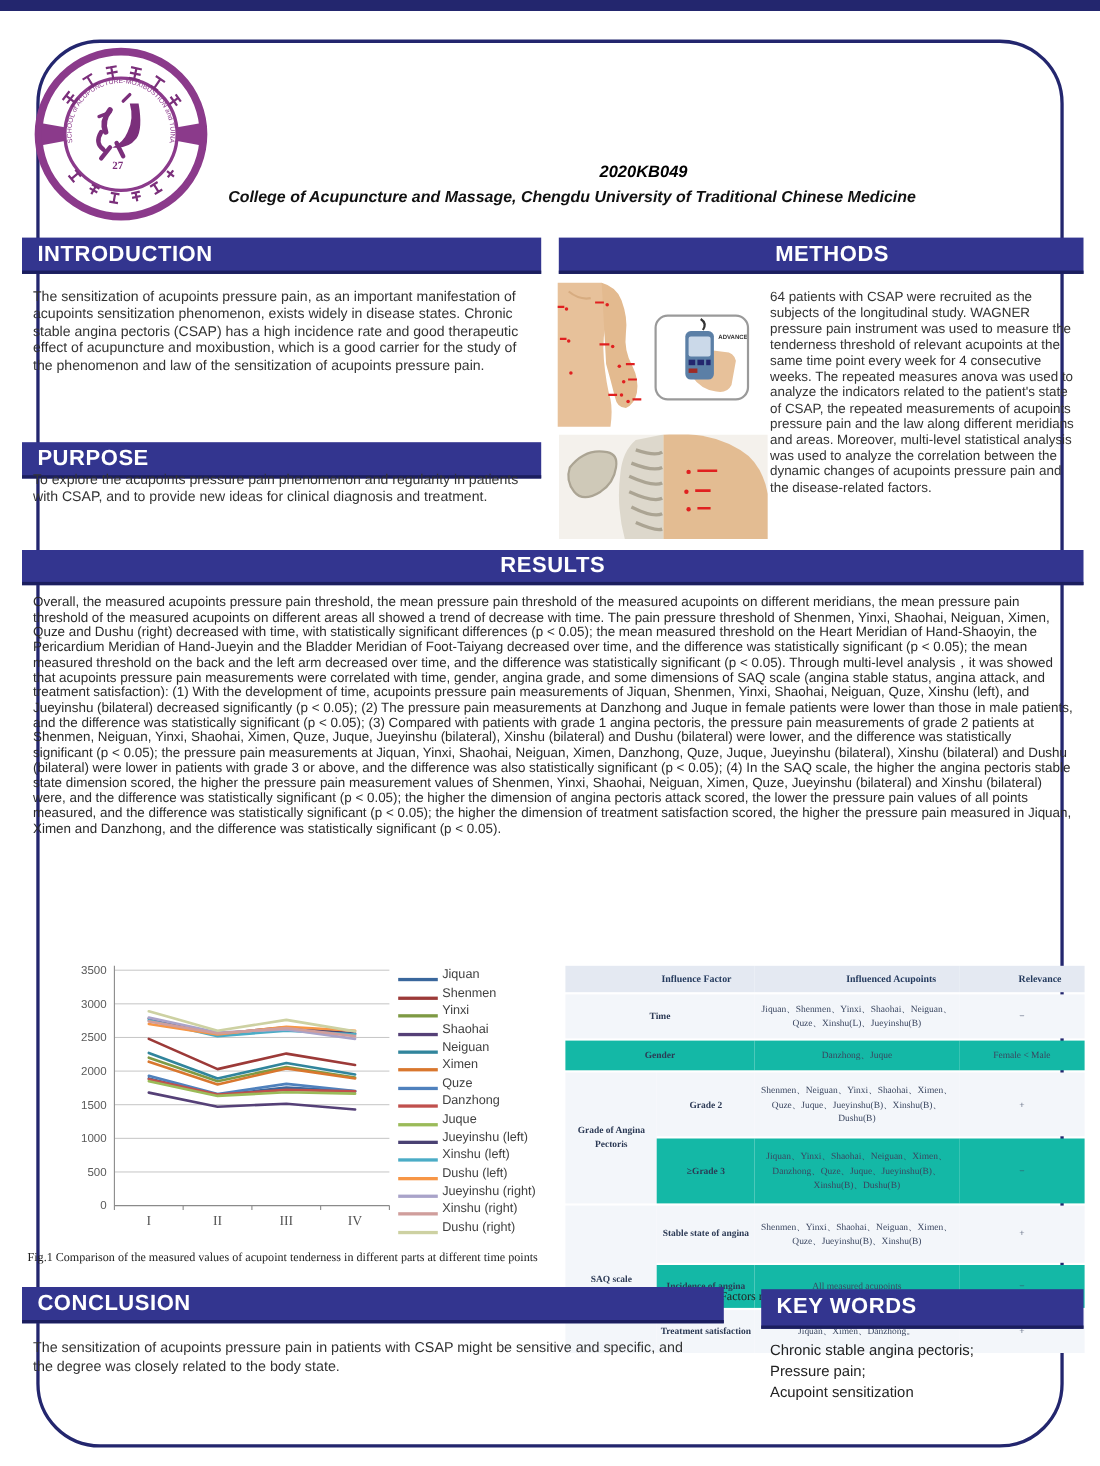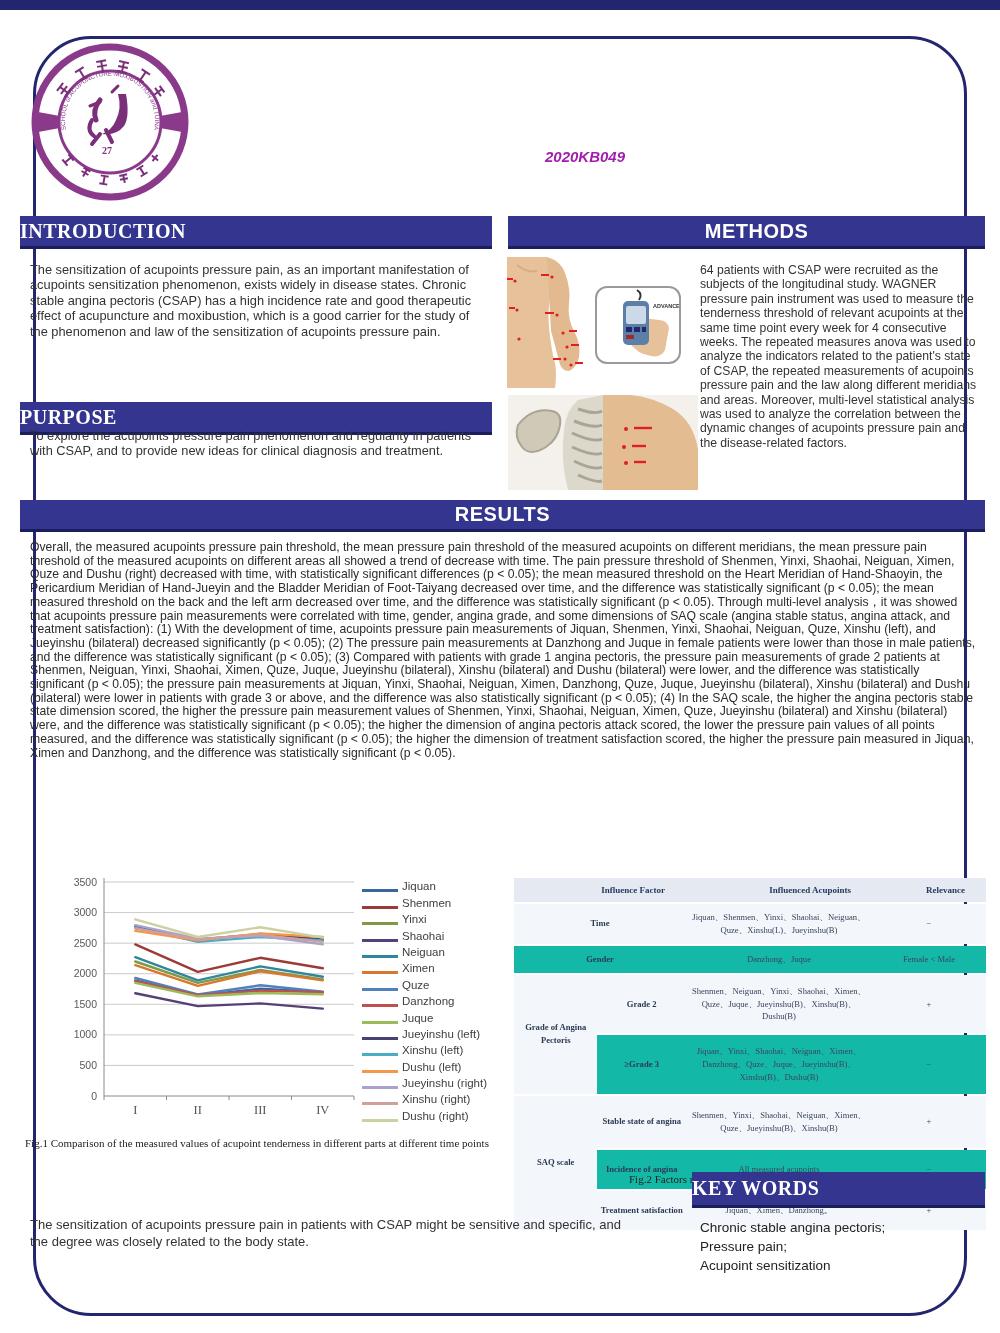--- a/index.html
+++ b/index.html
@@ -13,7 +13,7 @@
   .title{position:absolute;left:235px;top:44px;width:700px;text-align:center;
         font-size:23px;font-weight:bold;color:#111;line-height:1.28;}
   .code{position:absolute;left:235px;top:148px;width:700px;text-align:center;
-        font-size:15px;font-weight:bold;font-style:italic;color:#a21caf;}
+        font-size:15px;font-weight:bold;font-style:italic;color:#000000;}
   .affil{position:absolute;left:120px;top:172px;width:800px;text-align:center;
         font-size:14.5px;font-weight:bold;font-style:italic;color:#111;}
   

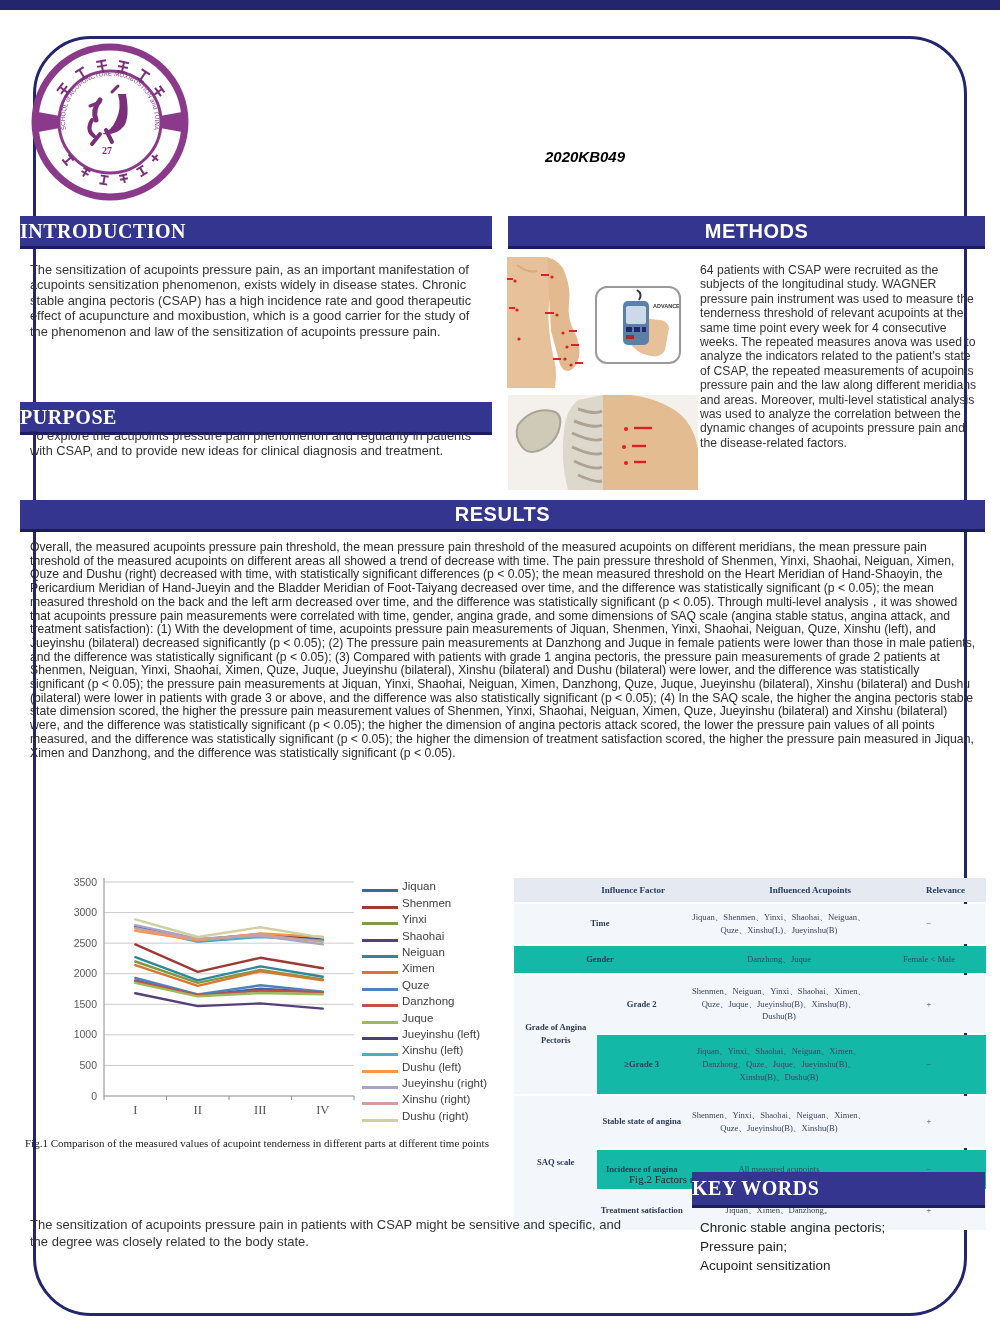--- a/index.html
+++ b/index.html
@@ -119,6 +119,7 @@
   </svg>
 
   <div class="code">2020KB049</div>
+  <div class="affil">College of Acupuncture and Massage, Chengdu University of Traditional Chinese Medicine</div>
 
   <div class="bar left" style="left:20px;top:216px;width:472px;height:33px;">
     <span>INTRODUCTION</span>

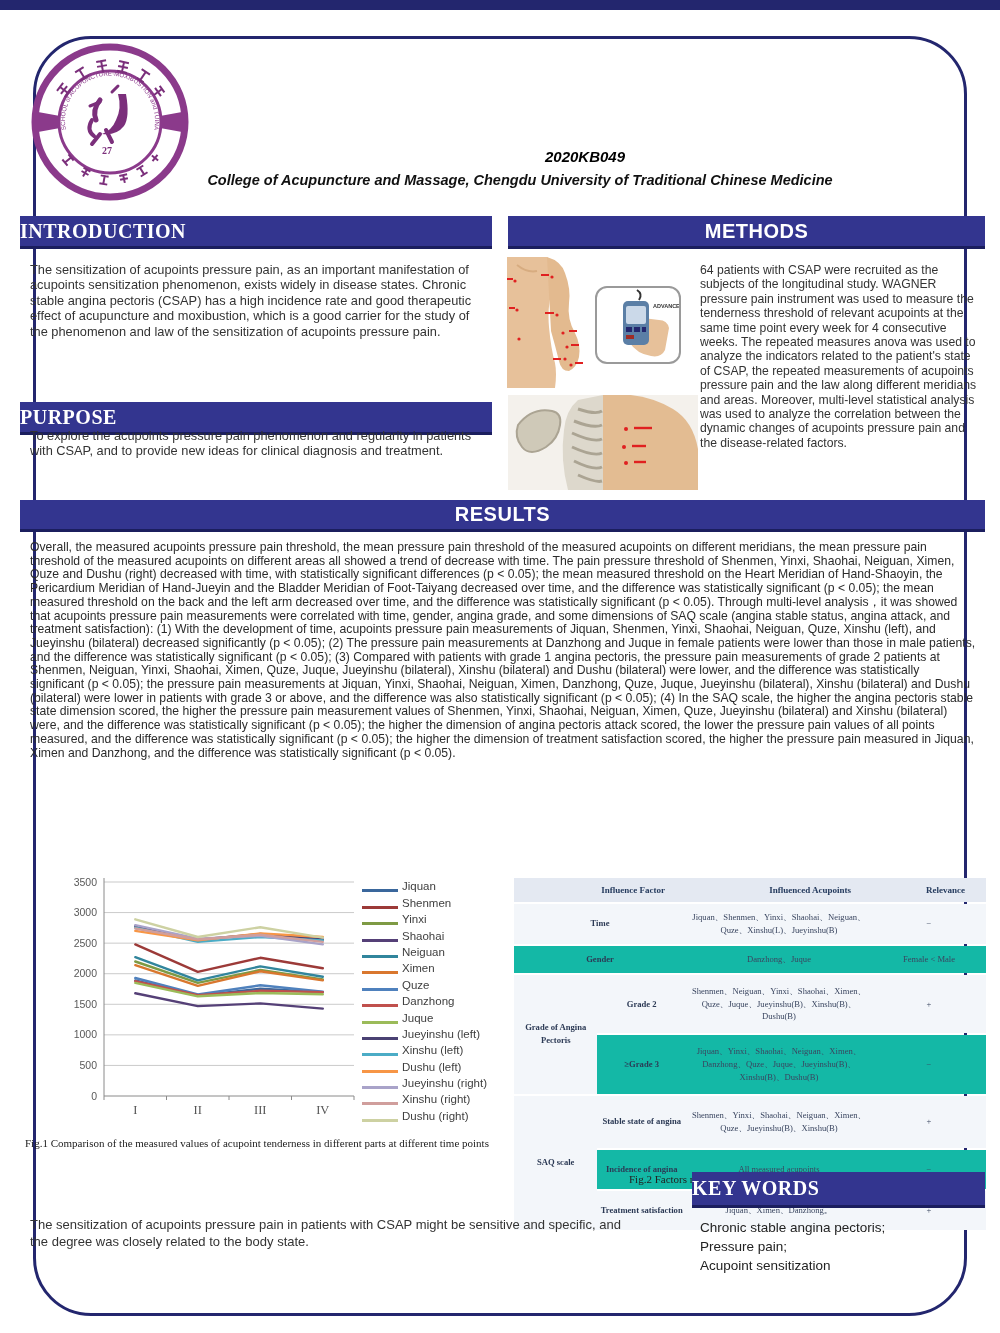--- a/index.html
+++ b/index.html
@@ -20,7 +20,7 @@
   .bar{position:absolute;background:#33358F;border-bottom:3px solid #1B1E5E;
         color:#fff;font-weight:bold;font-size:20px;letter-spacing:.5px;
         display:flex;align-items:center;box-sizing:border-box;}
-  .bar.left{font-family:Liberation Serif, serif;}
+  .bar.left{padding-left:14px;}
   .bar.center{justify-content:center;}
   .bodytext{position:absolute;color:#333;}
   

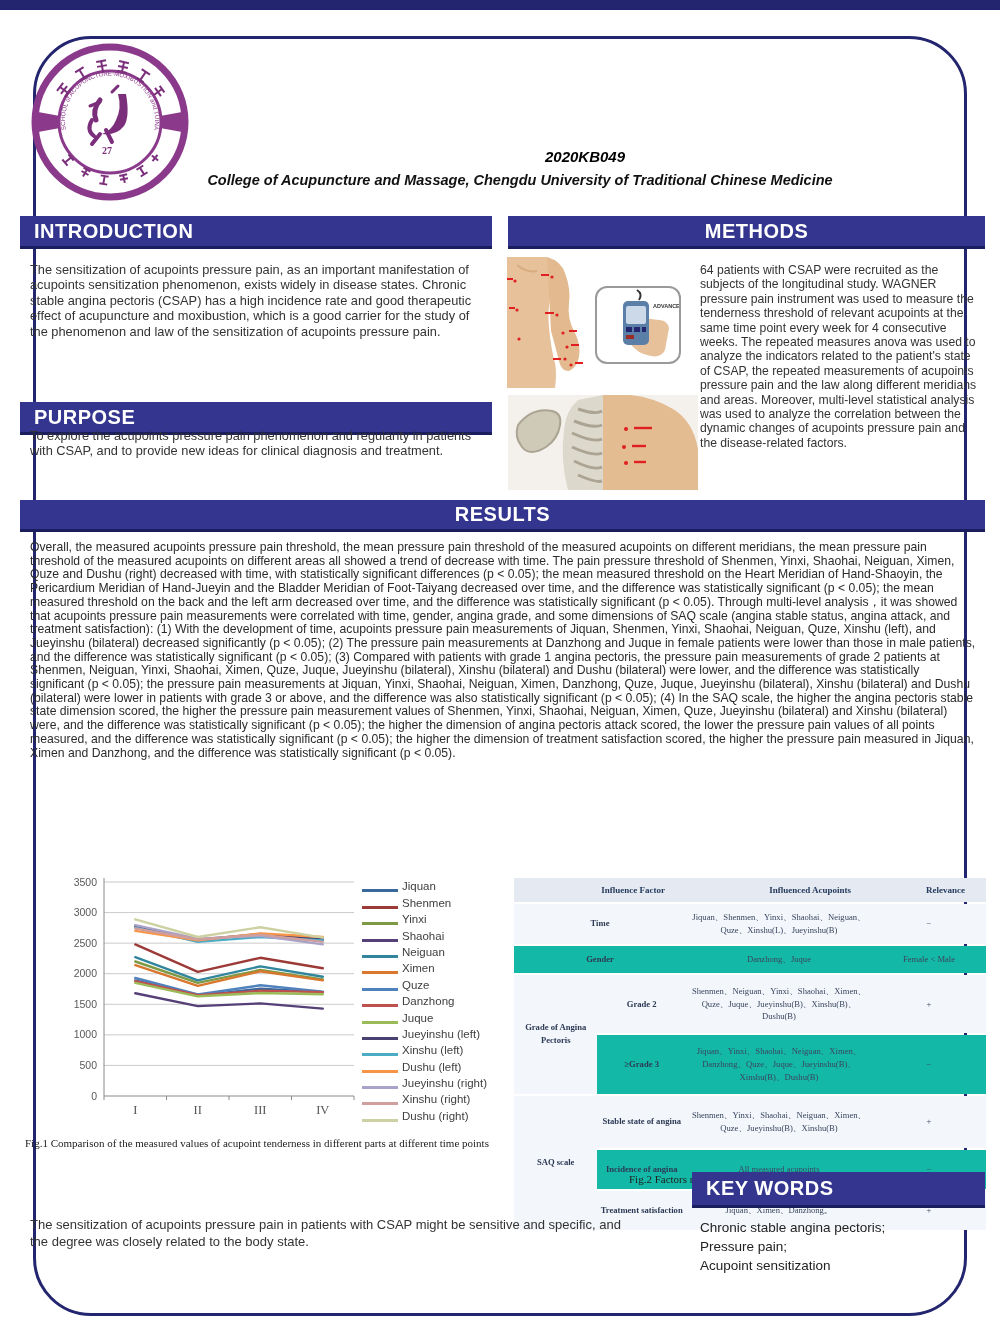--- a/index.html
+++ b/index.html
@@ -365,6 +365,9 @@
   <div class="caption" style="left:25px;top:1137px;">Fig.1 Comparison of the measured values of acupoint tenderness in different parts at different time points</div>
   <div class="caption" style="left:629px;top:1137px;margin-top:36px;">Fig.2 Factors related to acupoints tenderness</div>
 
+  <div class="bar left" style="left:20px;top:1170px;width:638px;height:33px;">
+    <span>CONCLUSION</span>
+  </div>
   <div class="bodytext" style="left:30px;top:1216px;width:600px;font-size:13px;line-height:17px;">The sensitization of acupoints pressure pain in patients with CSAP might be sensitive and specific, and the degree was closely related to the body state.</div>
 
   <div class="bar left" style="left:692px;top:1172px;width:293px;height:36px;">

